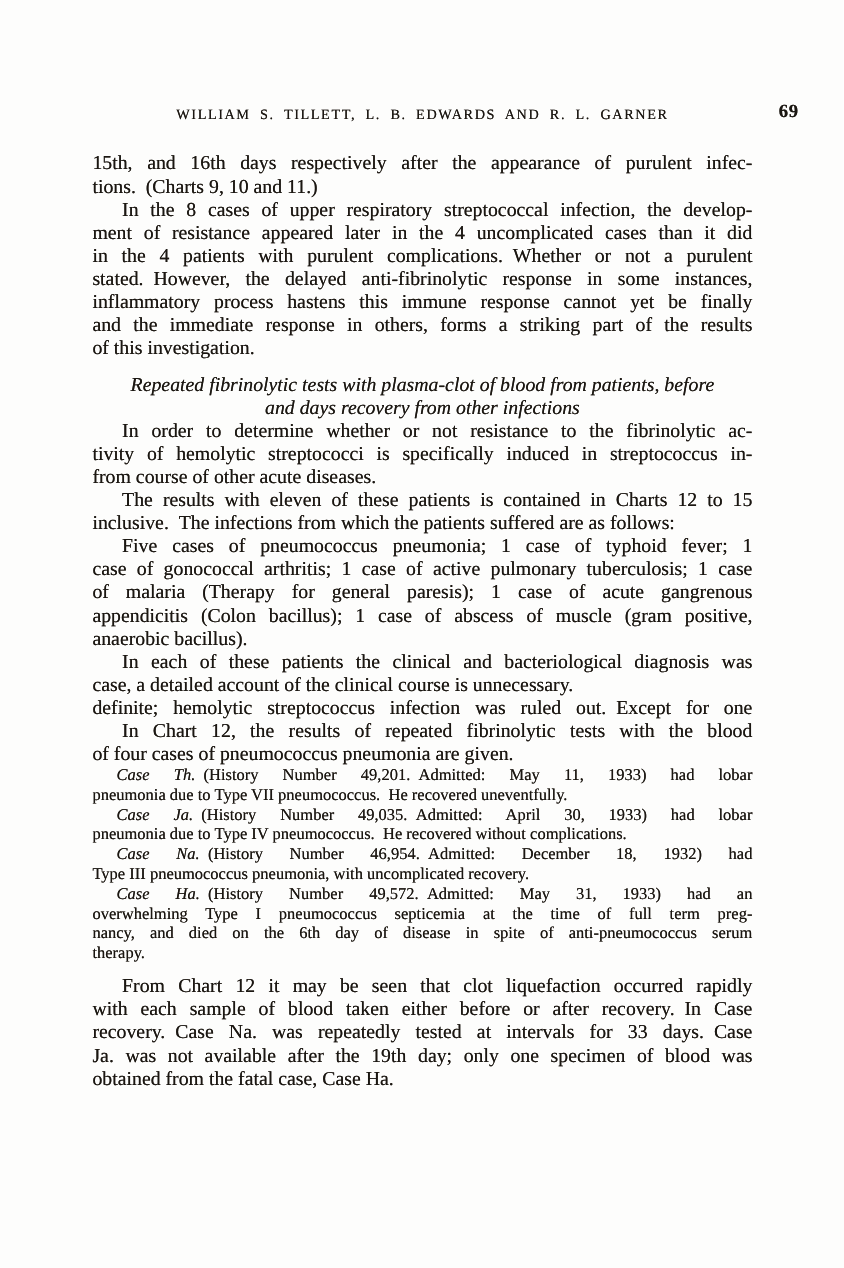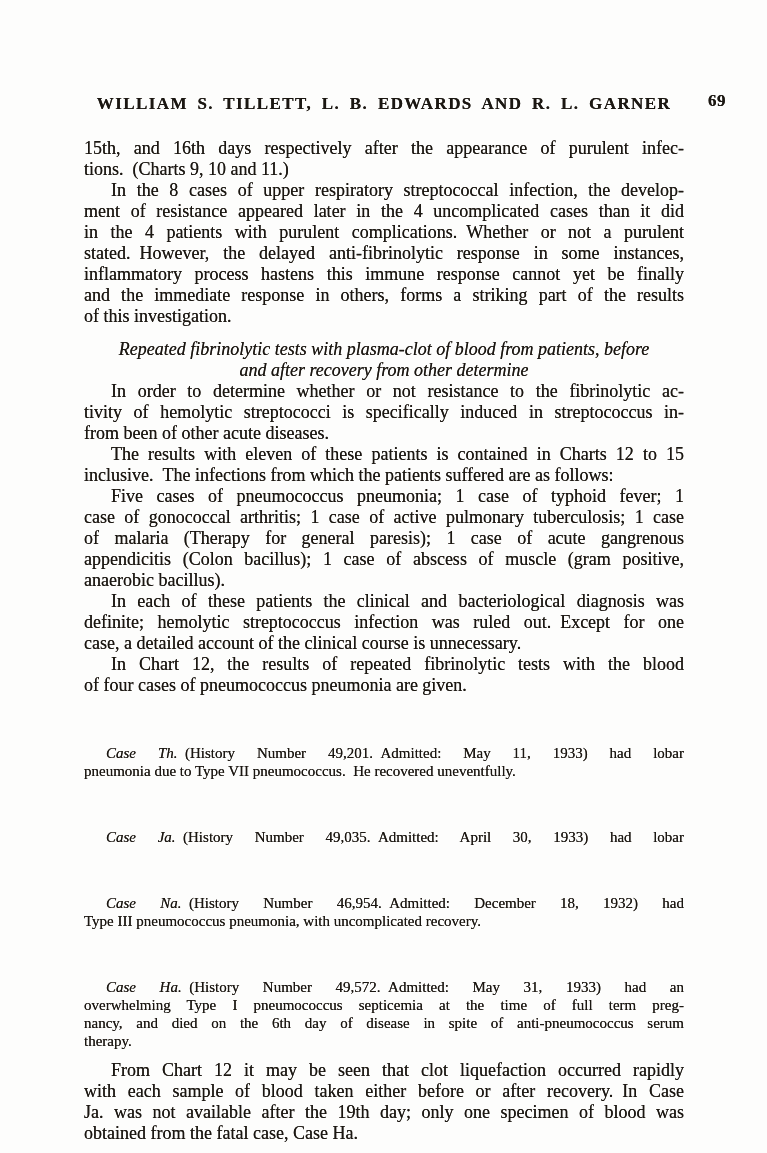--- a/index.html
+++ b/index.html
@@ -27,8 +27,8 @@
     text-align: center;
   }
   .authors {
-    font-size: 17px;
-    font-weight: 700;
+    font-size: 13px;
+    font-weight: 400;
     letter-spacing: 1.4px;
     word-spacing: 4px;
     white-space: nowrap;

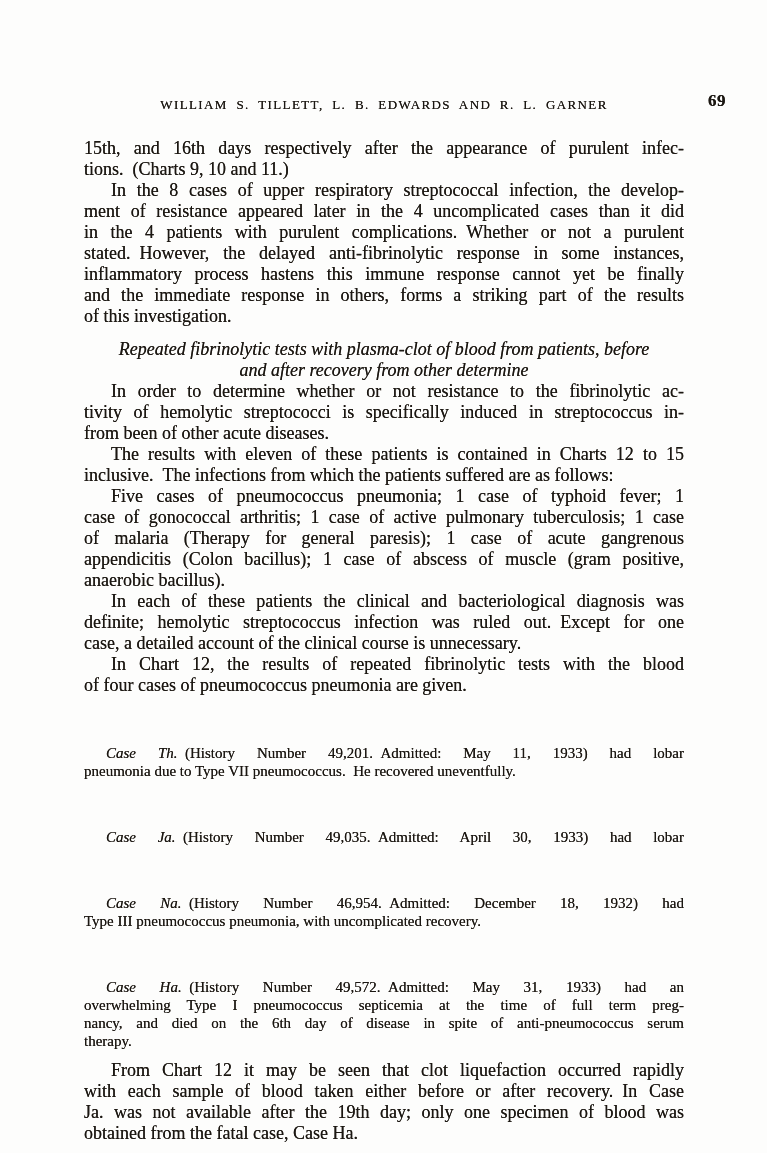--- a/index.html
+++ b/index.html
@@ -95,7 +95,7 @@
         </div>
         <div class="block heading">
           <div class="line">Repeated fibrinolytic tests with plasma-clot of blood from patients, before</div>
-          <div class="line last">and after recovery from other determine</div>
+          <div class="line last">and days recovery from other infections</div>
         </div>
         <div class="block para indent">
           <div class="line">In order to determine whether or not resistance to the fibrinolytic ac-</div>

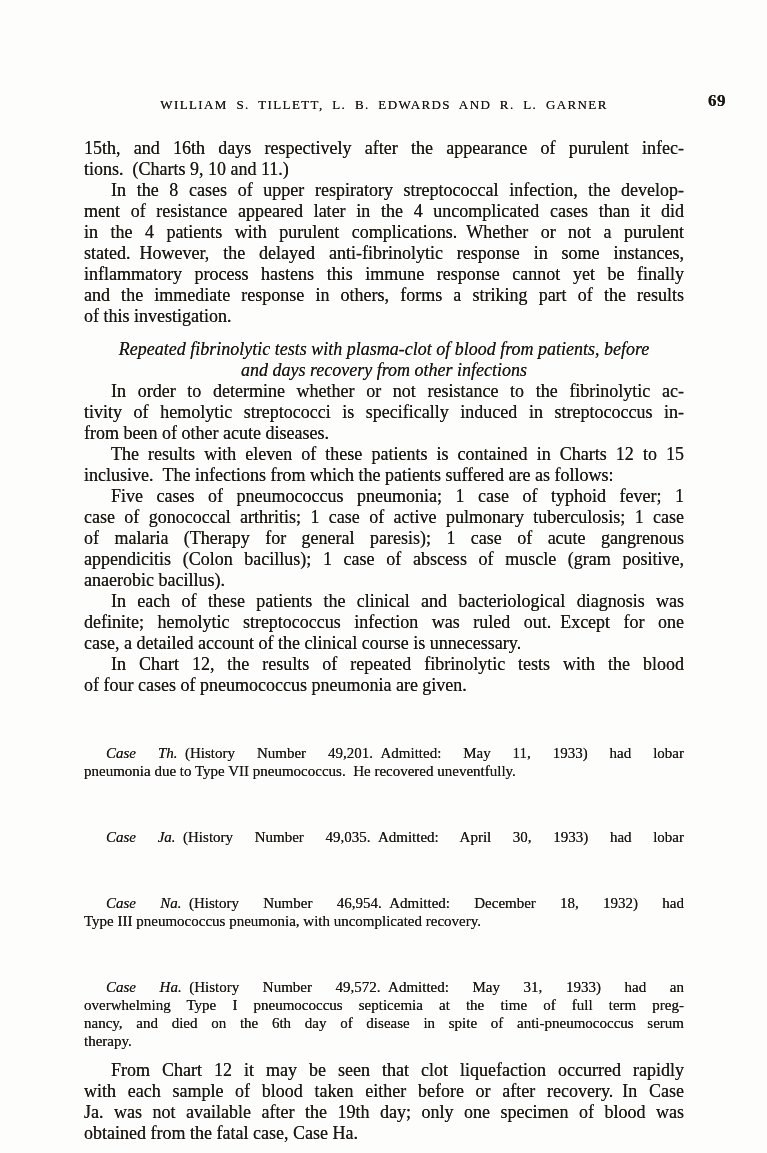--- a/index.html
+++ b/index.html
@@ -100,7 +100,7 @@
         <div class="block para indent">
           <div class="line">In order to determine whether or not resistance to the fibrinolytic ac-</div>
           <div class="line">tivity of hemolytic streptococci is specifically induced in streptococcus in-</div>
-          <div class="line last">from been of other acute diseases.</div>
+          <div class="line last">from course of other acute diseases.</div>
         </div>
         <div class="block para indent">
           <div class="line">The results with eleven of these patients is contained in Charts 12 to 15</div>

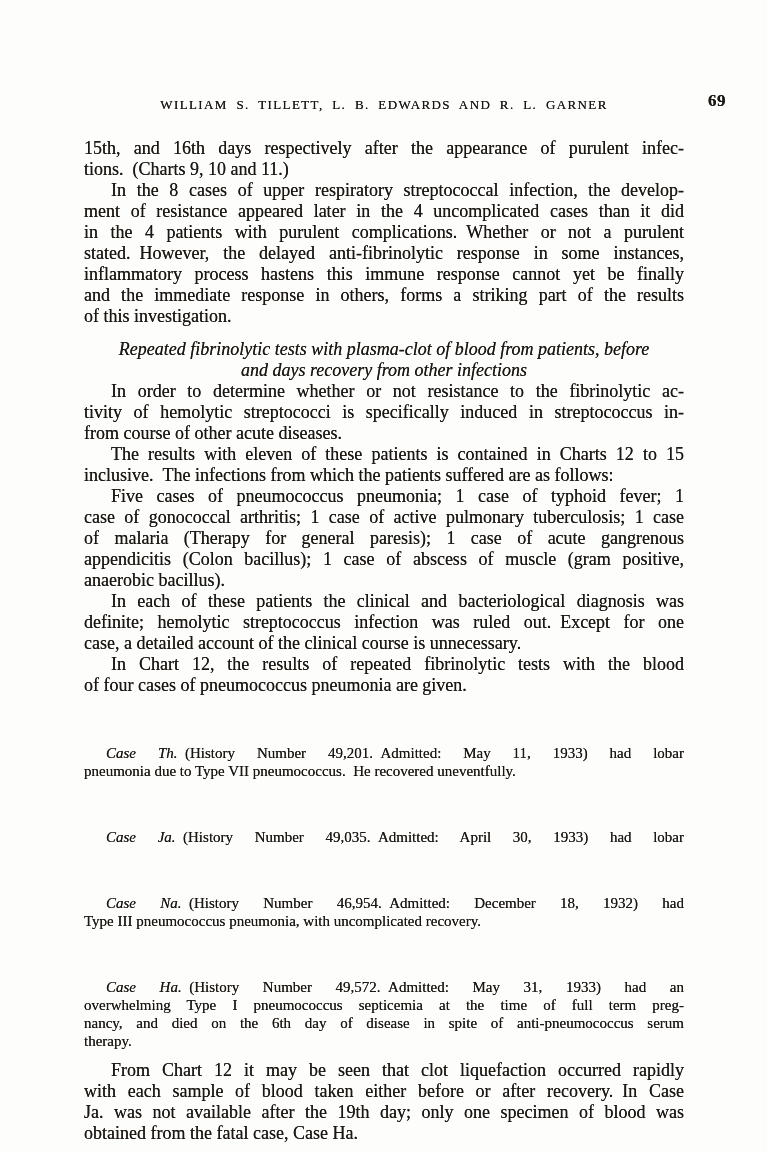--- a/index.html
+++ b/index.html
@@ -115,8 +115,8 @@
         </div>
         <div class="block para indent">
           <div class="line">In each of these patients the clinical and bacteriological diagnosis was</div>
+          <div class="line last">case, a detailed account of the clinical course is unnecessary.</div>
           <div class="line">definite; hemolytic streptococcus infection was ruled out. Except for one</div>
-          <div class="line last">case, a detailed account of the clinical course is unnecessary.</div>
         </div>
         <div class="block para indent">
           <div class="line">In Chart 12, the results of repeated fibrinolytic tests with the blood</div>

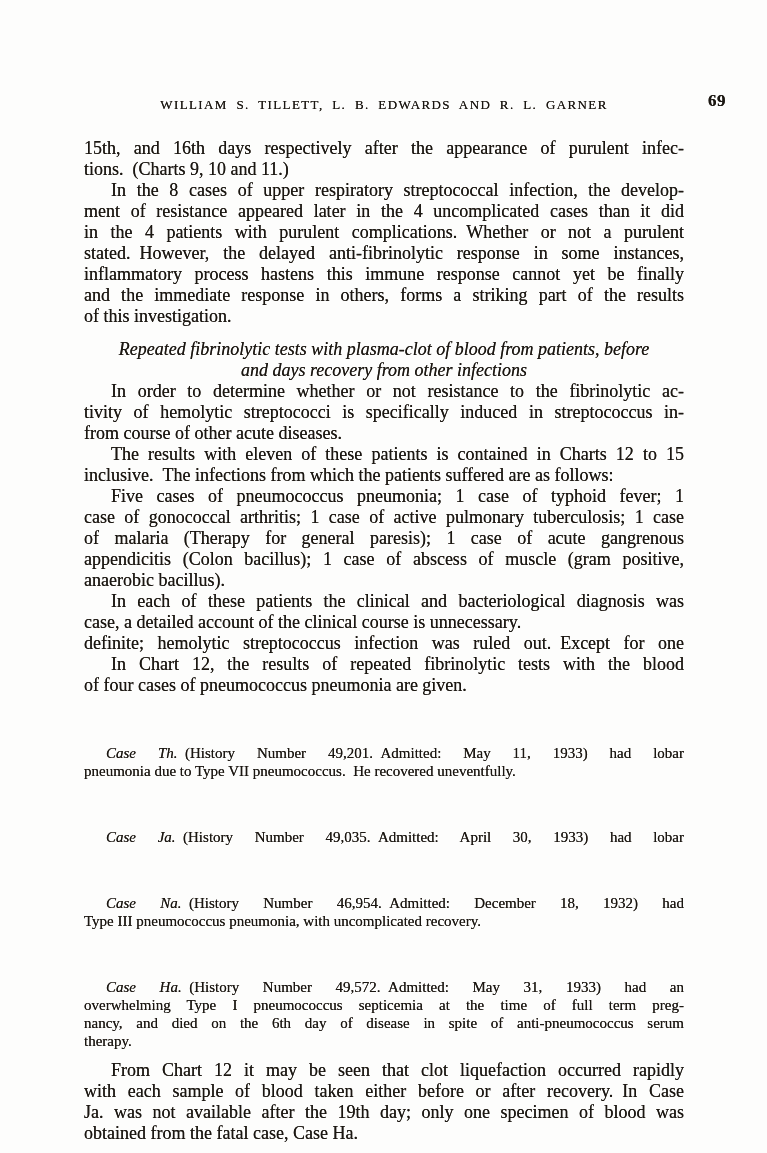--- a/index.html
+++ b/index.html
@@ -62,7 +62,6 @@
   .case {
     font-size: 15px;
     line-height: 18px;
-    margin-top: 48px;
   }
   .case .line { min-height: 18px; }
   .case .line:first-child { text-indent: 22px; }

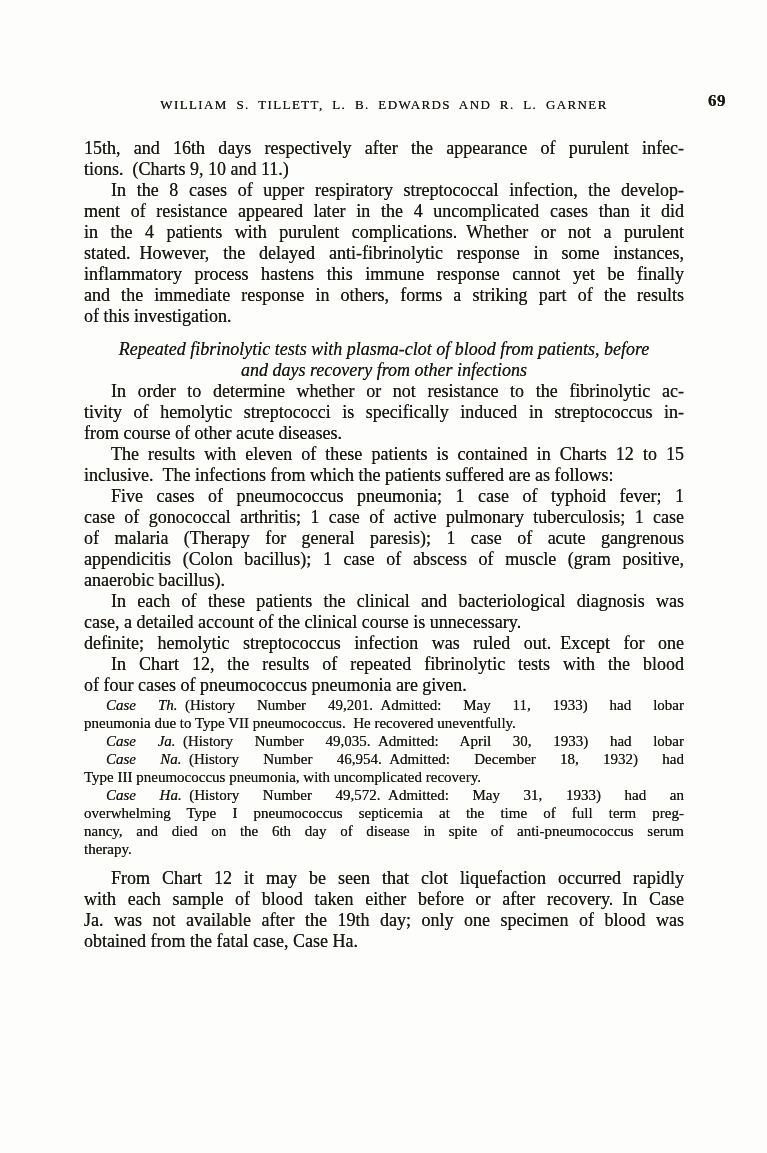--- a/index.html
+++ b/index.html
@@ -127,6 +127,7 @@
         </div>
         <div class="block case">
           <div class="line"><span class="case-label">Case Ja.</span> <span>(History Number 49,035. Admitted: April 30, 1933) had lobar</span></div>
+          <div class="line last">pneumonia due to Type IV pneumococcus. He recovered without complications.</div>
         </div>
         <div class="block case">
           <div class="line"><span class="case-label">Case Na.</span> <span>(History Number 46,954. Admitted: December 18, 1932) had</span></div>

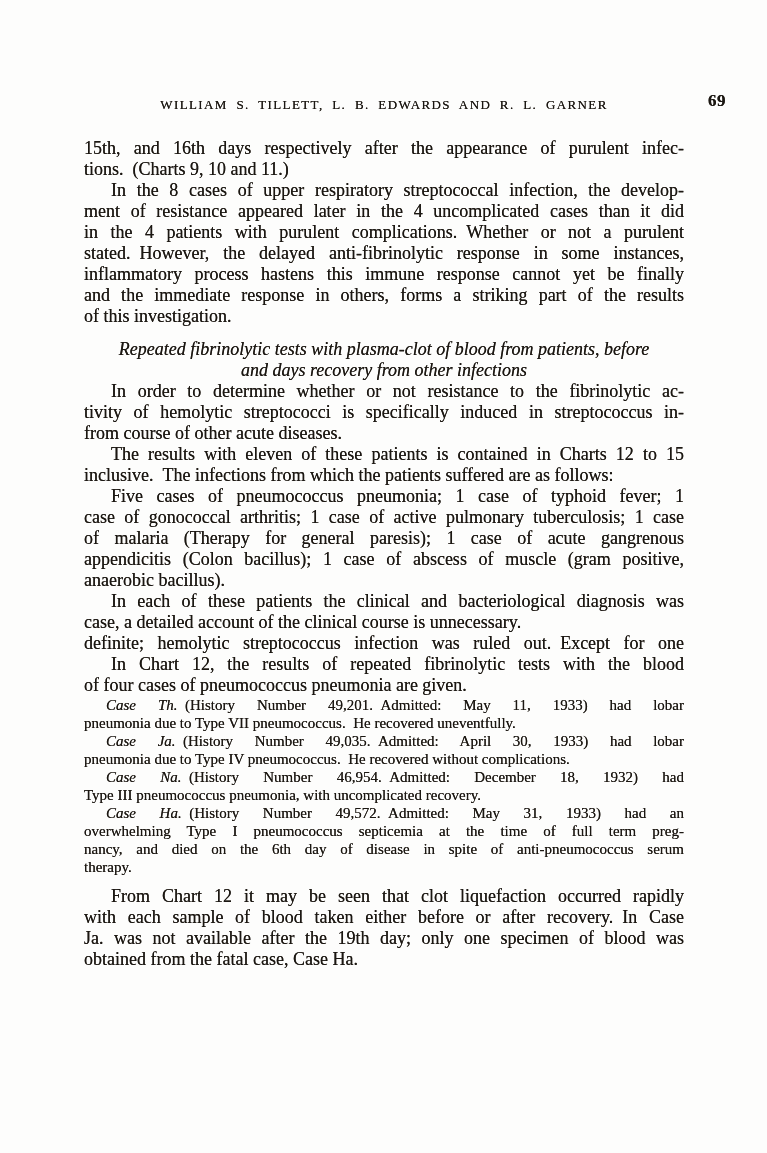--- a/index.html
+++ b/index.html
@@ -142,6 +142,7 @@
         <div class="block para indent">
           <div class="line">From Chart 12 it may be seen that clot liquefaction occurred rapidly</div>
           <div class="line">with each sample of blood taken either before or after recovery. In Case</div>
+          <div class="line">recovery. Case Na. was repeatedly tested at intervals for 33 days. Case</div>
           <div class="line">Ja. was not available after the 19th day; only one specimen of blood was</div>
           <div class="line last">obtained from the fatal case, Case Ha.</div>
         </div>

